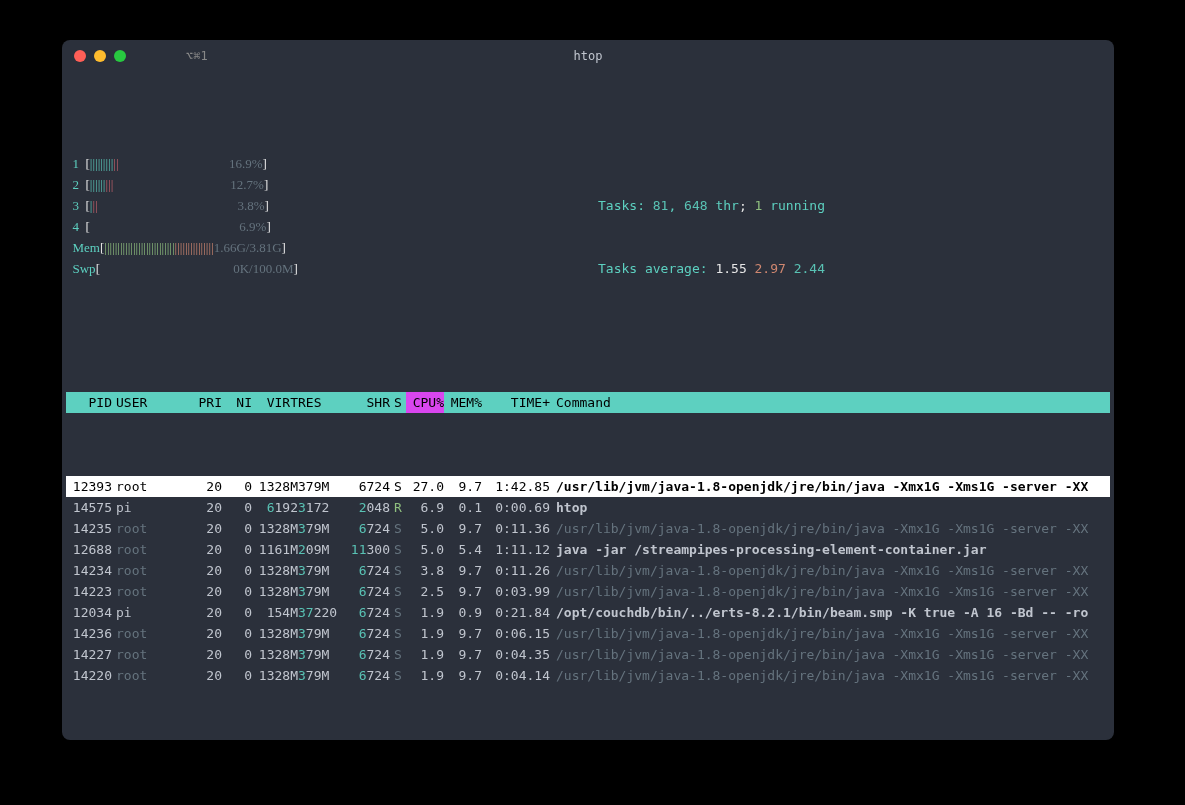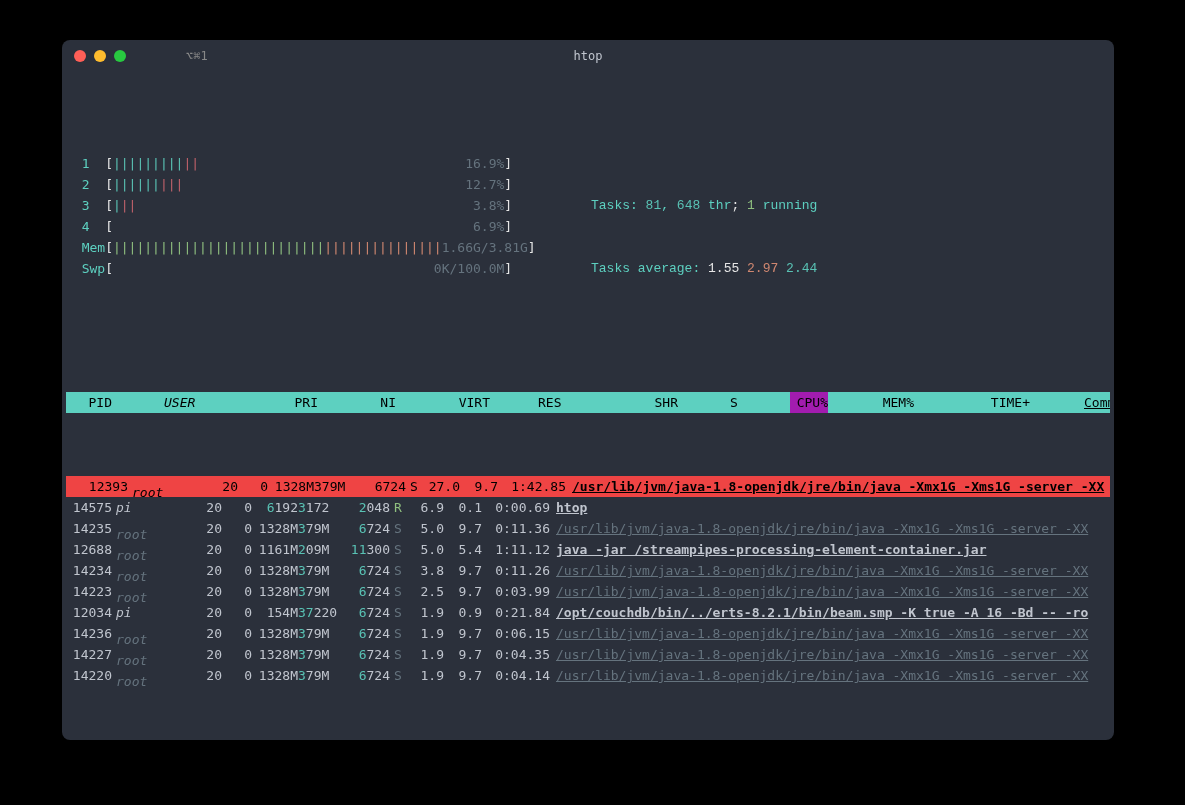--- a/index.html
+++ b/index.html
@@ -74,6 +74,7 @@
   }
   .meters {
     width: 500px;
+    font-family: Liberation Serif, serif;
   }
   .stats {
     margin-left: 25px;

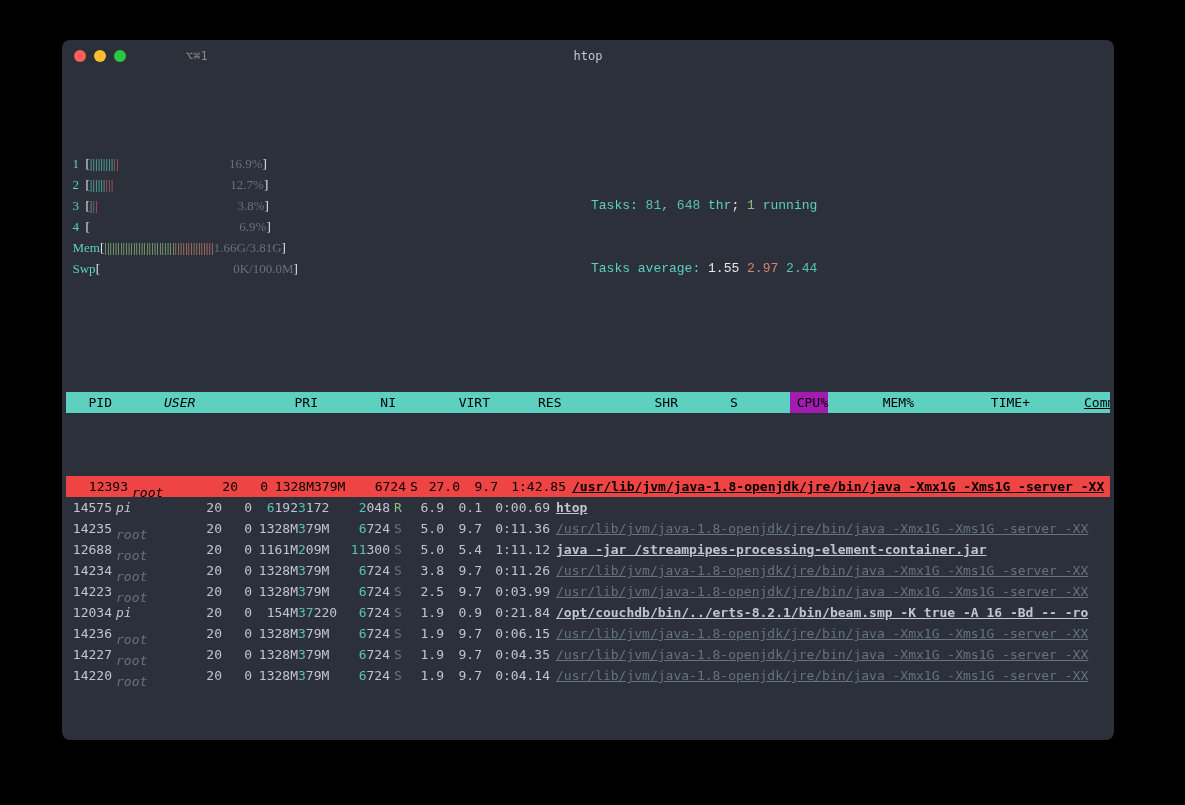--- a/index.html
+++ b/index.html
@@ -77,8 +77,7 @@
     font-family: Liberation Serif, serif;
   }
   .stats {
-    margin-left: 25px;
-    font-family: Liberation Mono, monospace;
+    margin-left: 32px;
   }
   .meter-row, .stat-row {
     display: block;

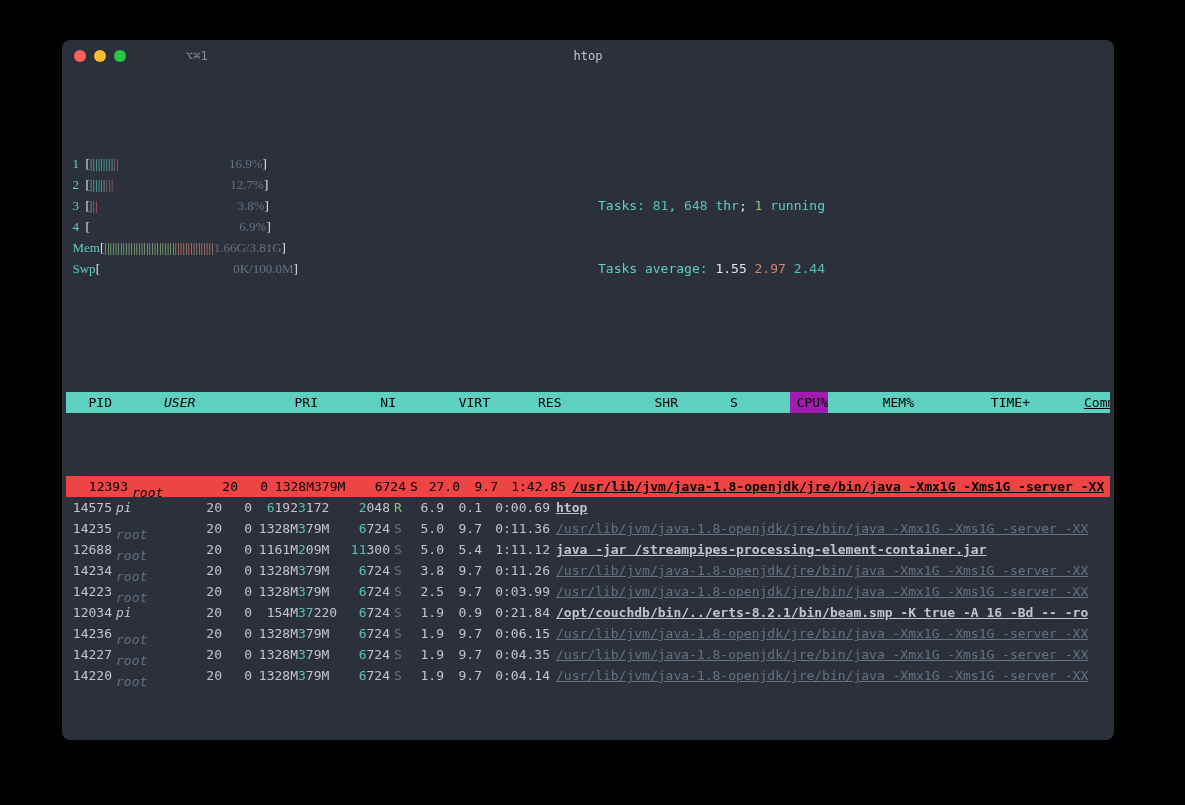--- a/index.html
+++ b/index.html
@@ -89,7 +89,6 @@
     color: #000;
     display: flex;
     height: 21px;
-    gap: 48px;
   }
   .hdr .sorted {
     background: #a21caf;

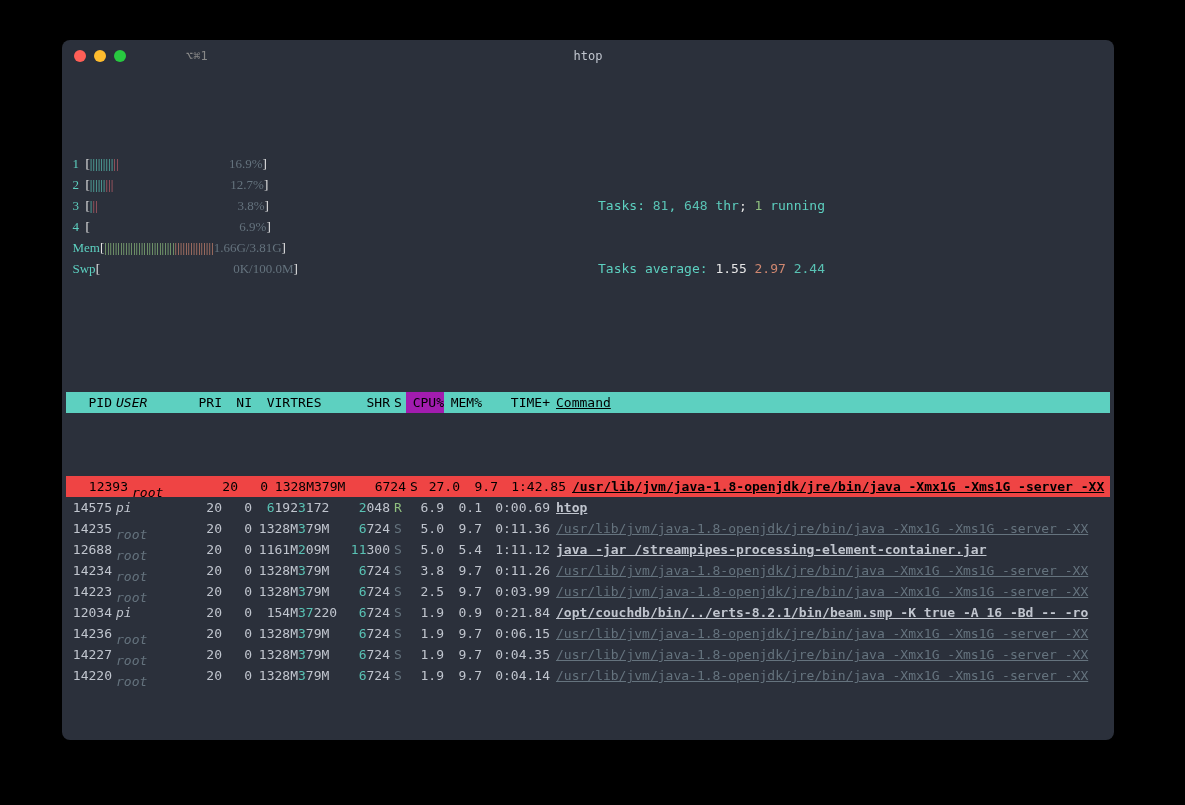--- a/index.html
+++ b/index.html
@@ -97,7 +97,7 @@
     display: inline-block;
   }
   .c-pid { width: 46px; text-align: right;}
-  .c-user { width: 76px; padding-left: 4px; font-style: italic;}
+  .c-user { width: 76px; padding-left: 4px;}
   .c-pri { width: 30px; text-align: right;}
   .c-ni  { width: 30px; text-align: right;}
   .c-virt{ width: 46px; text-align: right;}

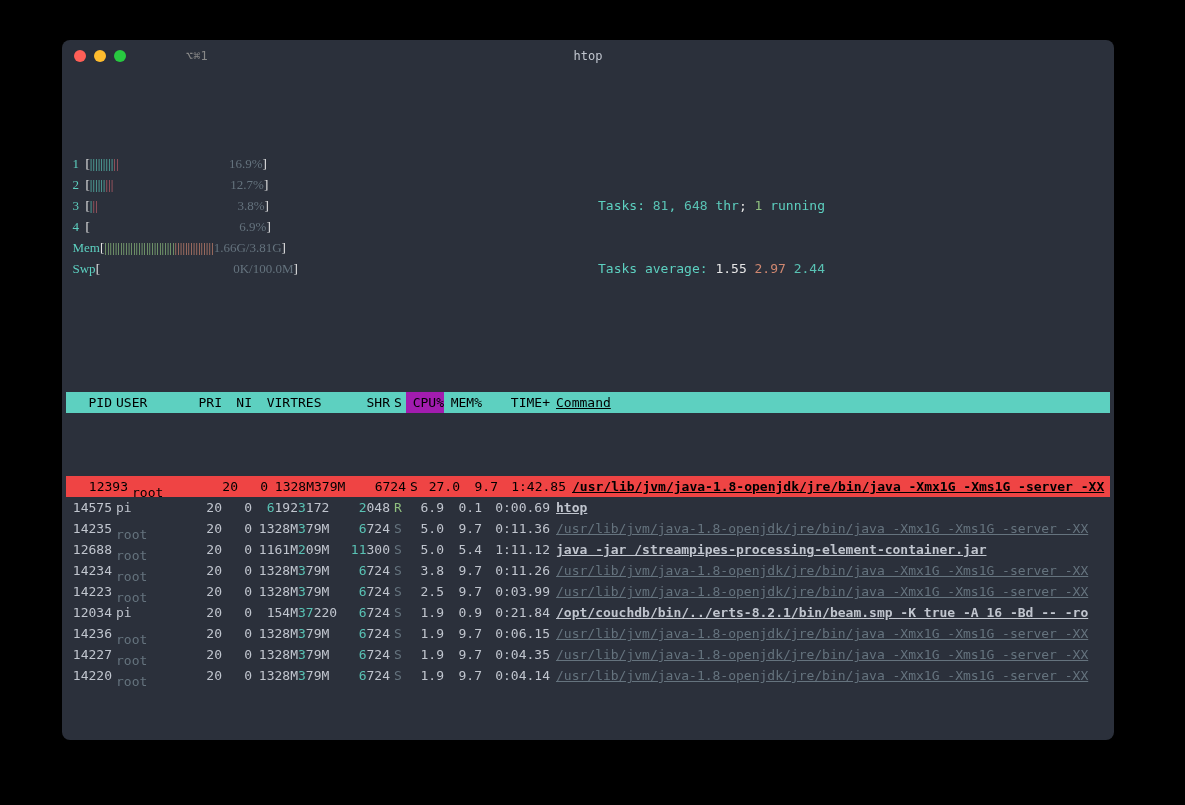--- a/index.html
+++ b/index.html
@@ -91,7 +91,7 @@
     height: 21px;
   }
   .hdr .sorted {
-    background: #a21caf;
+    background: #d946ef;
   }
   .col {
     display: inline-block;

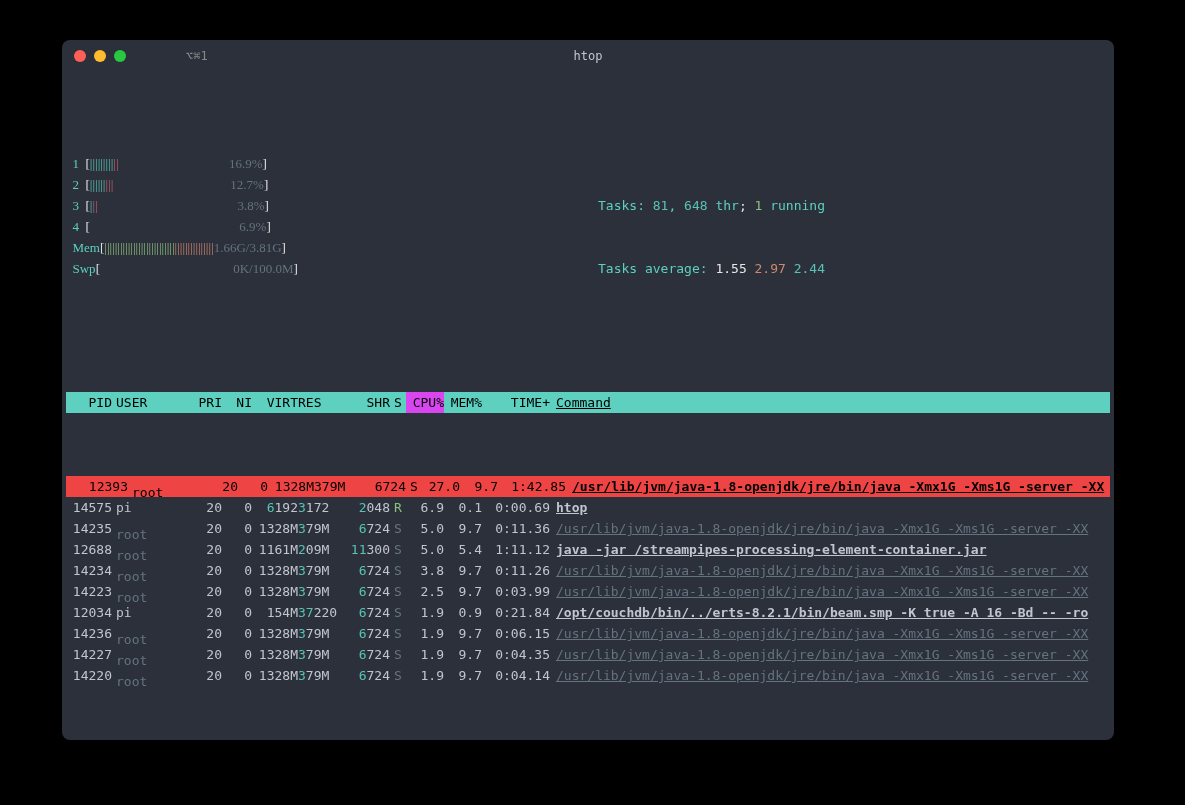--- a/index.html
+++ b/index.html
@@ -107,7 +107,7 @@
   .c-cpu { width: 38px; text-align: right;}
   .c-mem { width: 38px; text-align: right;}
   .c-time{ width: 68px; text-align: right;}
-  .c-cmd { flex: 1; padding-left: 6px; overflow: hidden; text-decoration: underline;}
+  .c-cmd { flex: 1; padding-left: 6px; overflow: hidden;}
 
   .plist .row {
     display: flex;

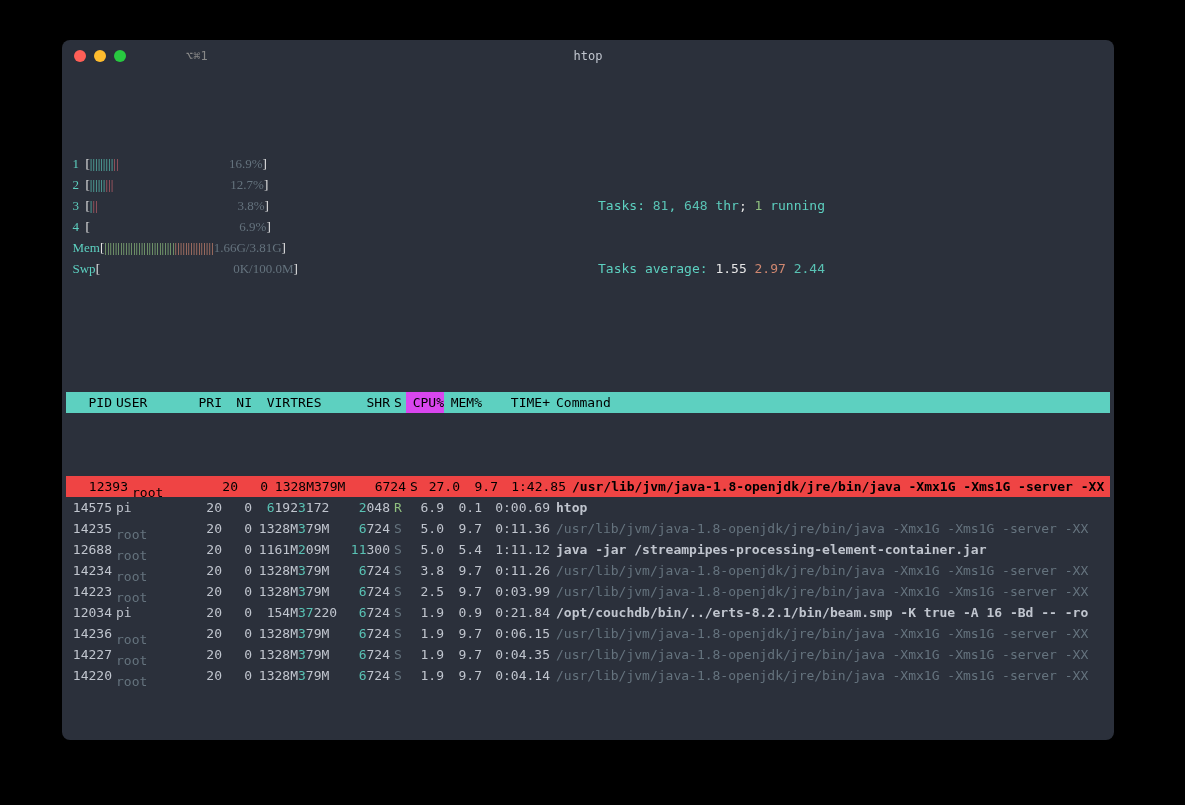--- a/index.html
+++ b/index.html
@@ -115,9 +115,8 @@
     overflow: hidden;
   }
   .plist .row.sel {
-    background: #ef4444;
+    background: #ffffff;
     color: #000;
-    padding-left: 16px;
   }
   .plist .row.sel .gray,
   .plist .row.sel .teal,

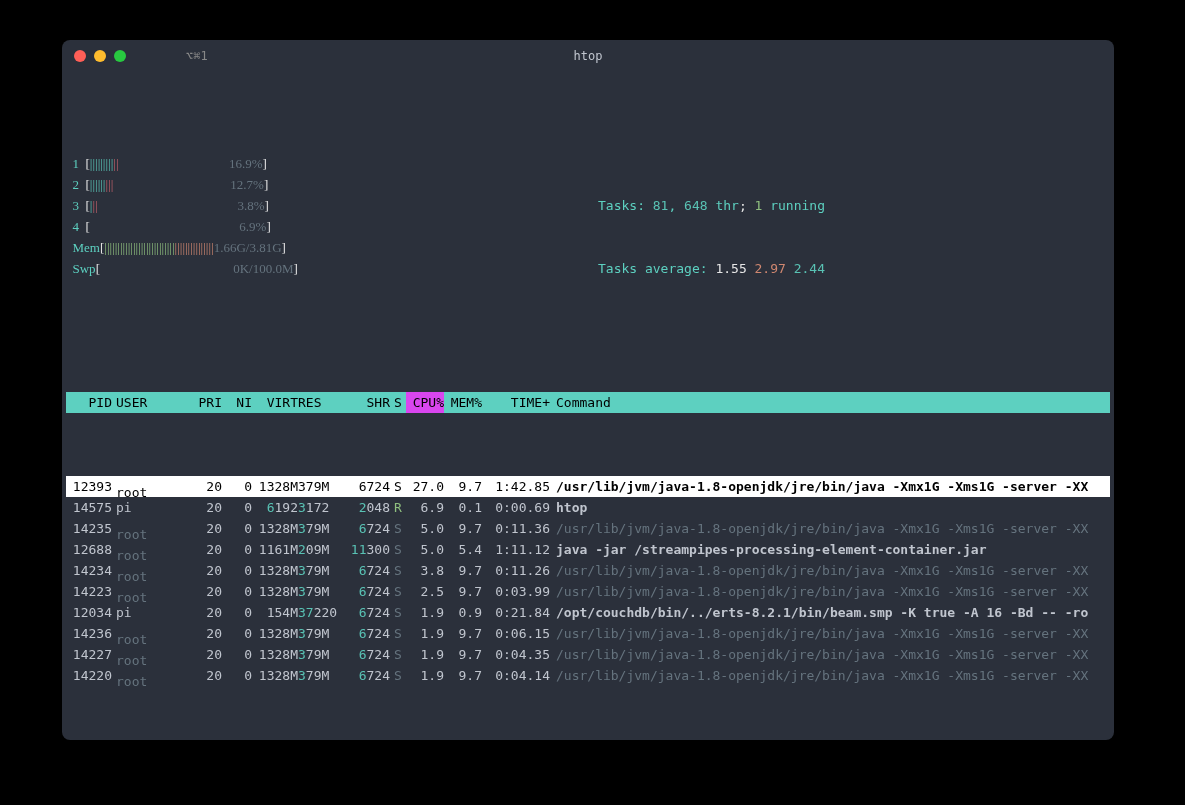--- a/index.html
+++ b/index.html
@@ -122,7 +122,7 @@
   .plist .row.sel .teal,
   .plist .row.sel .cyanv,
   .plist .row.sel .firstd { color: #000 !important; }
-  .userroot { color: #65737e; margin-top: 6px; }
+  .userroot { color: #65737e; }
   .firstd { color: #59C2B4; }
   .cmdbold { font-weight: bold; }
   .stateR { color: #8fbf7f; }

